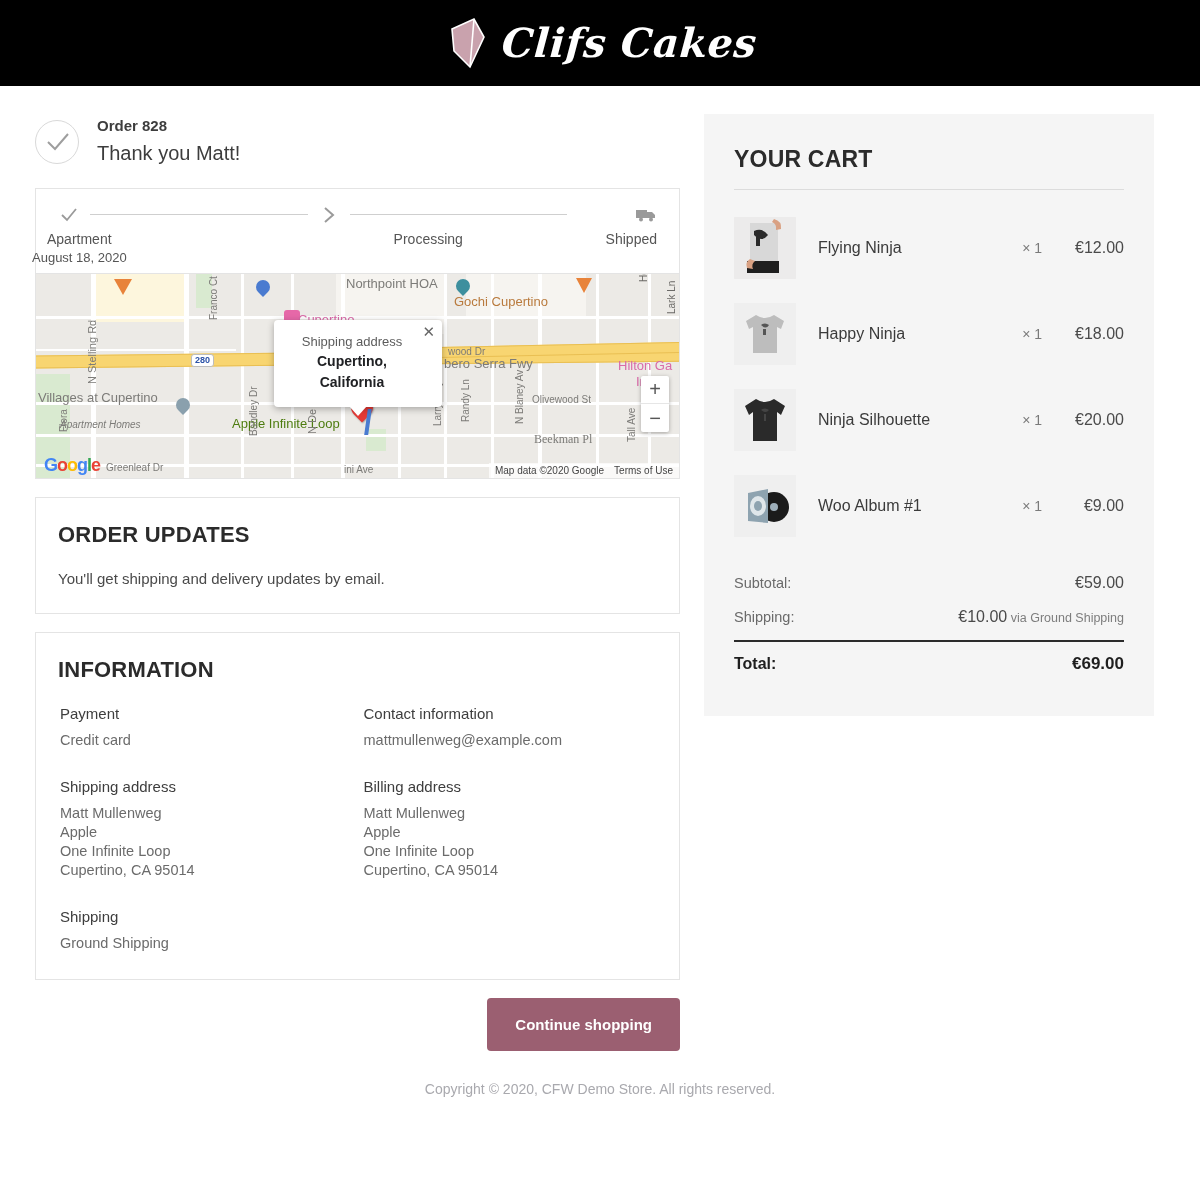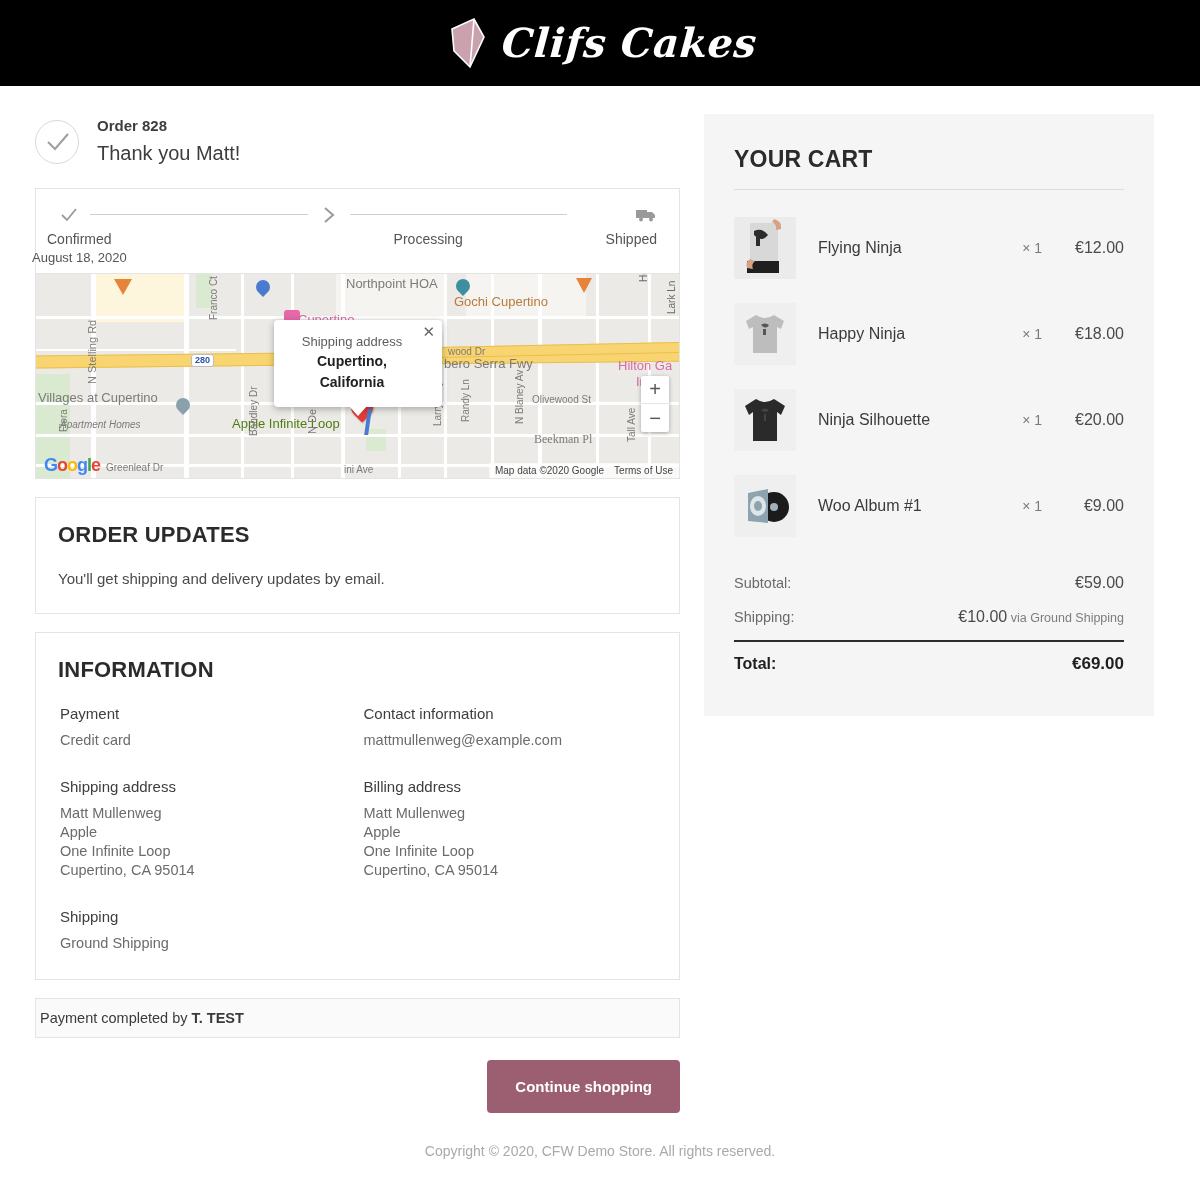--- a/index.html
+++ b/index.html
@@ -446,7 +446,7 @@
               </div>
               <div class="step-line"></div>
             </div>
-            <div class="step-label">Confirmed</div>
+            <div class="step-label">Apartment</div>
             <div class="step-sub">August 18, 2020</div>
           </div>
 

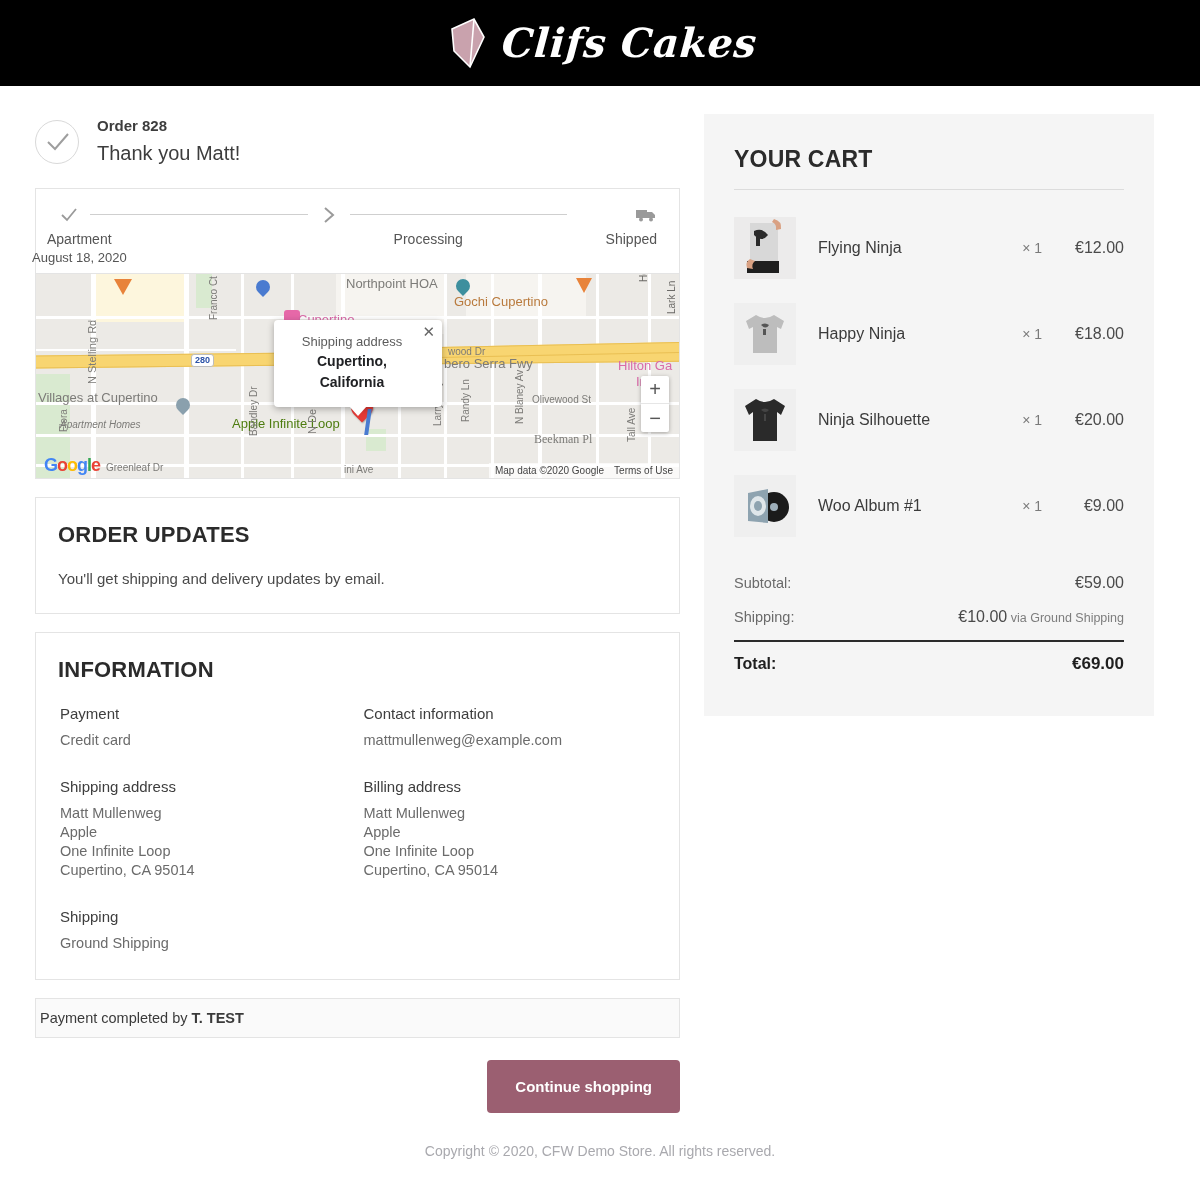--- a/index.html
+++ b/index.html
@@ -620,9 +620,6 @@
         </div>
       </div>
 
-      <div class="payment-row">
-        <span>Payment completed by </span><b>T. TEST</b>
-      </div>
 
       <div class="cta-row">
         <button class="btn-continue">Continue shopping</button>

